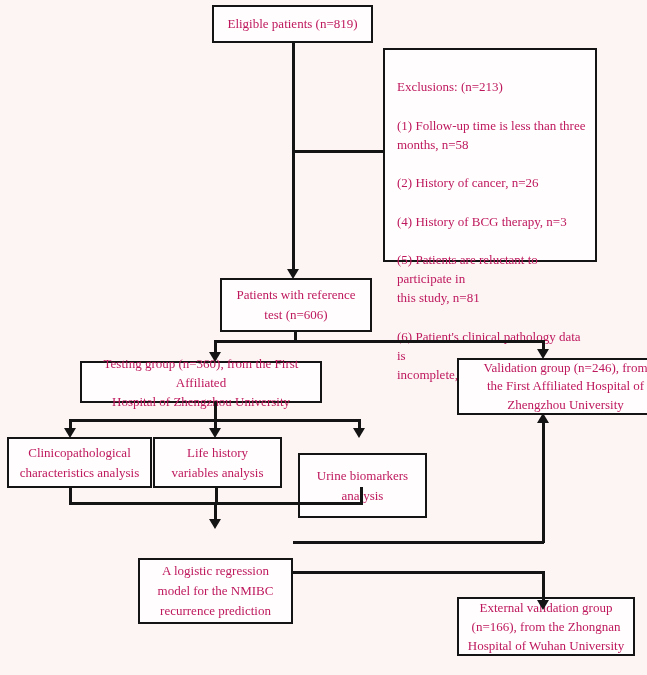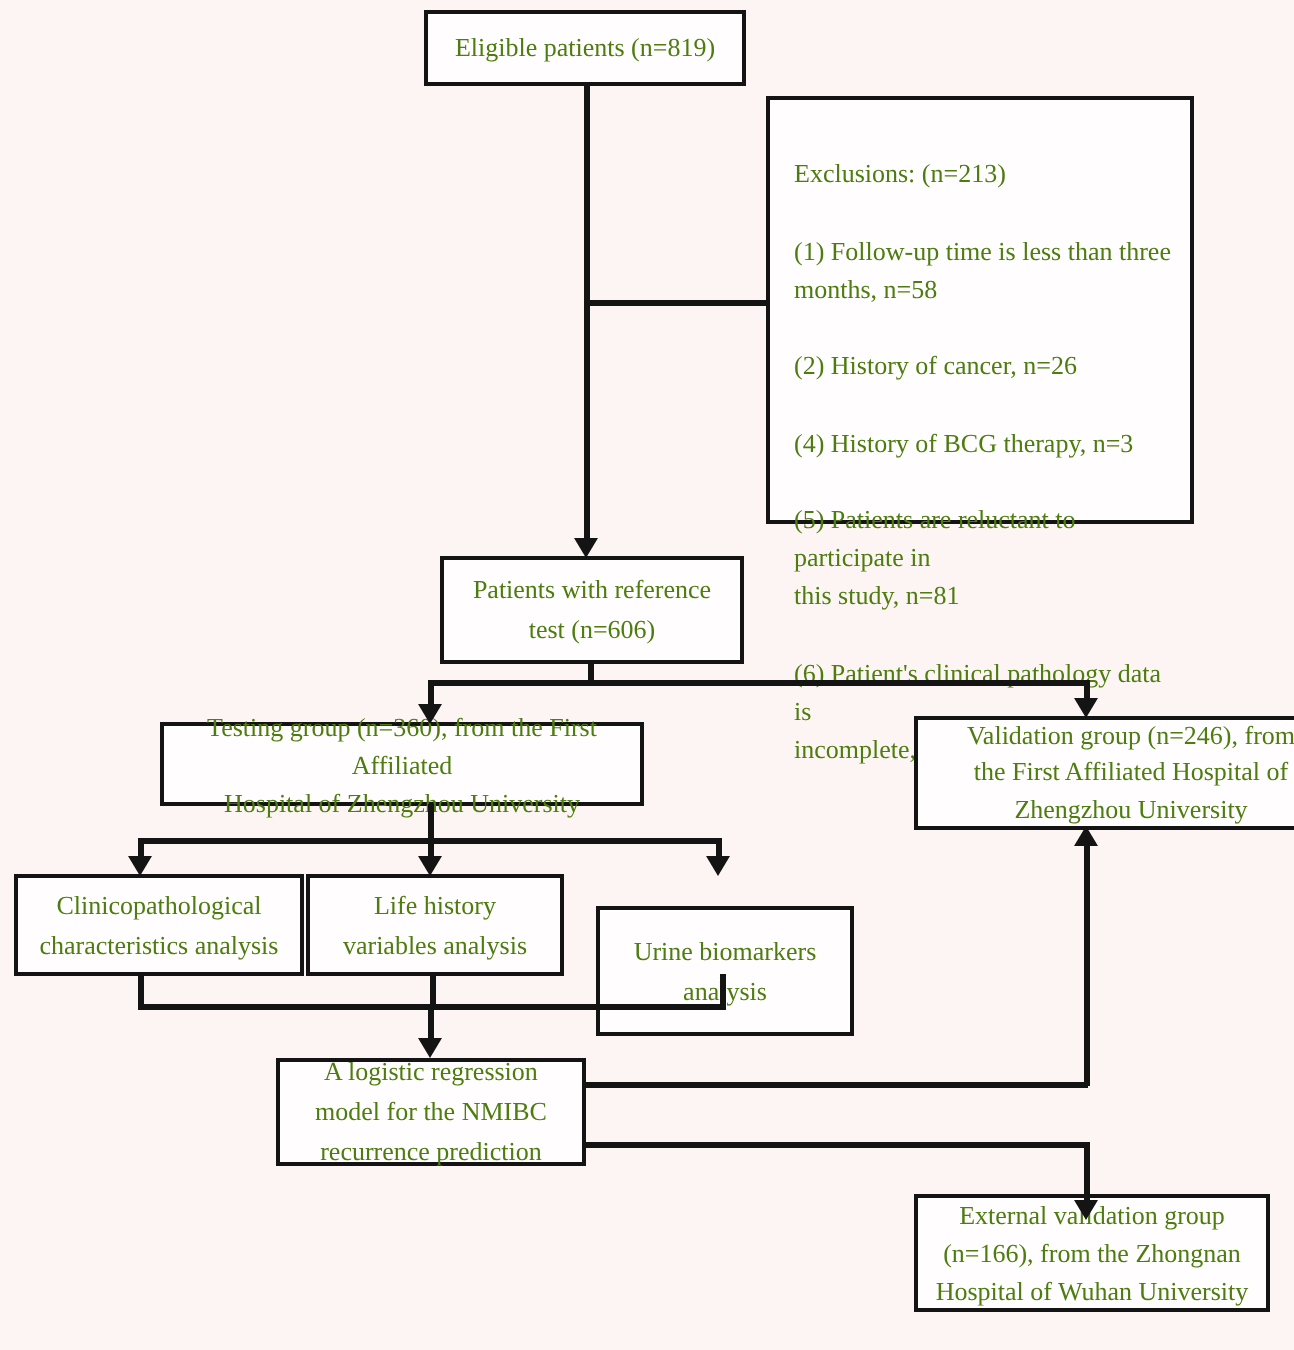--- a/index.html
+++ b/index.html
@@ -18,7 +18,7 @@
     box-sizing:border-box;
     background:#fffdfd;
     border:2.5px solid #141414;
-    color:#4d7c0f;
+    color:#be185d;
     font-size:13px;
     line-height:20px;
     display:flex;

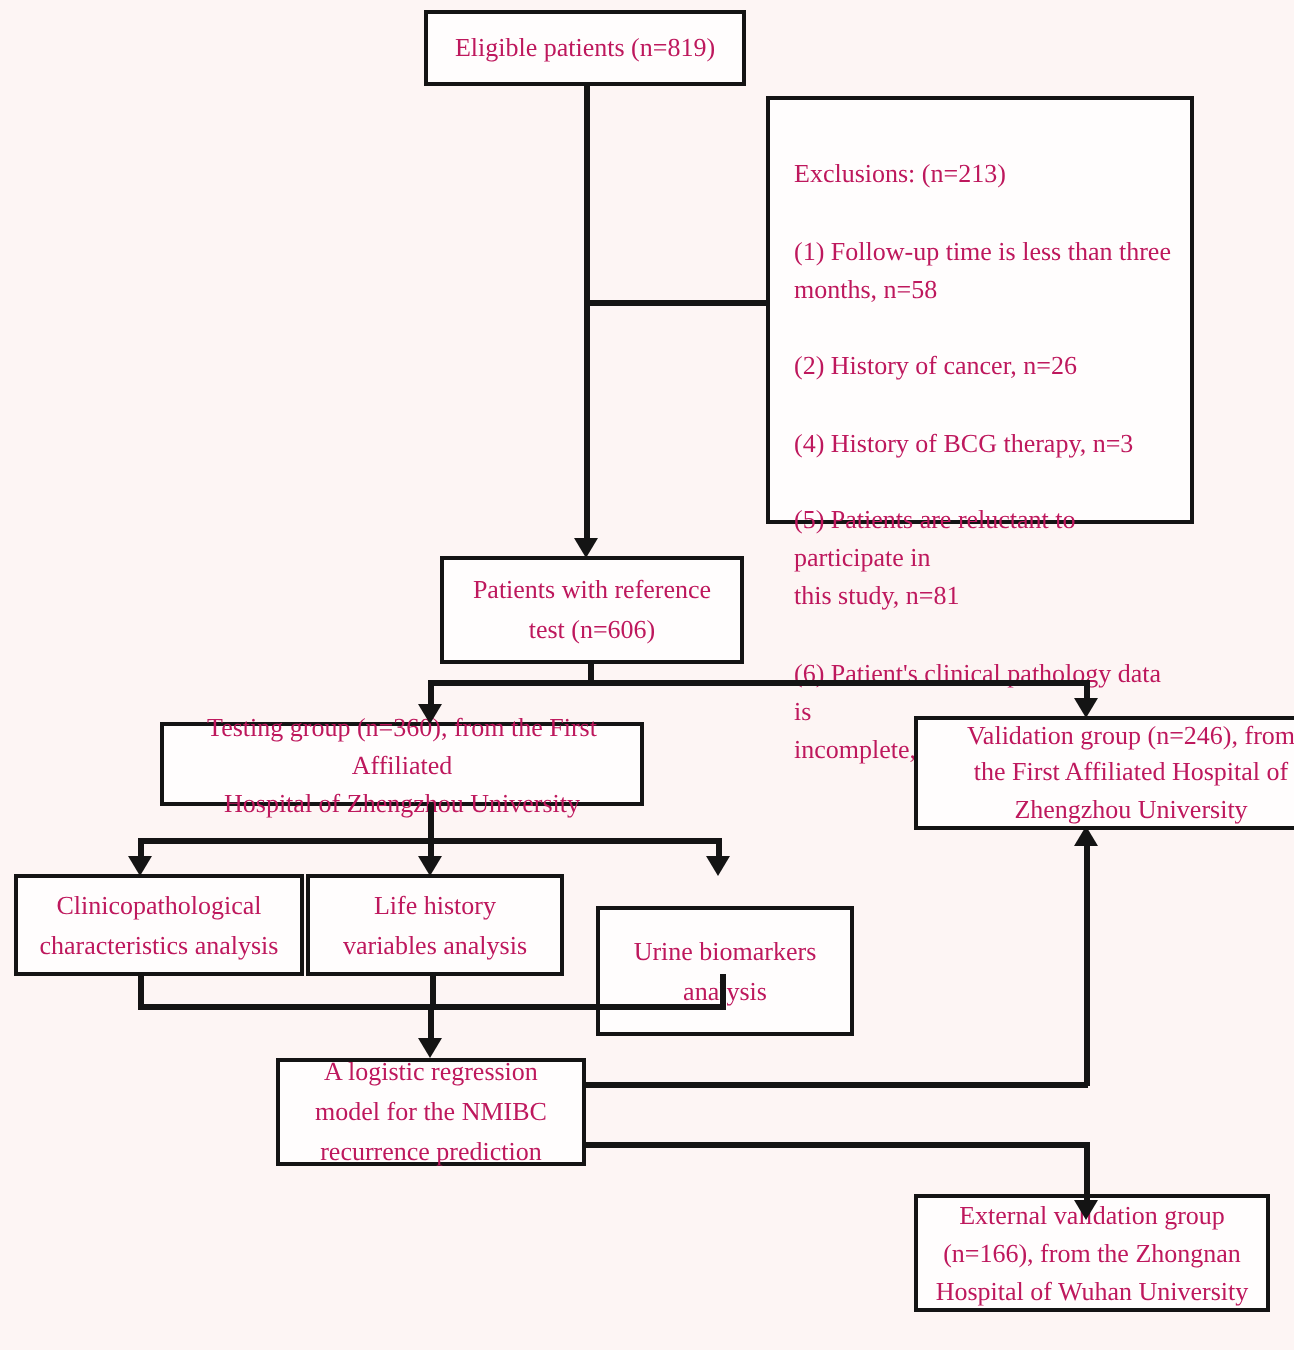--- a/index.html
+++ b/index.html
@@ -55,7 +55,7 @@
   #box-clinico{left:7px;top:437px;width:145px;height:51px;}
   #box-life{left:153px;top:437px;width:129px;height:51px;}
   #box-urine{left:298px;top:453px;width:129px;height:65px;}
-  #box-logistic{left:138px;top:529px;width:155px;height:54px;}
+  #box-logistic{left:138px;top:558px;width:155px;height:66px;}
   #box-external{left:457px;top:597px;width:178px;height:59px;line-height:19px;}
   
   #l-top-v{left:292px;top:42px;width:2.5px;height:227px;}

